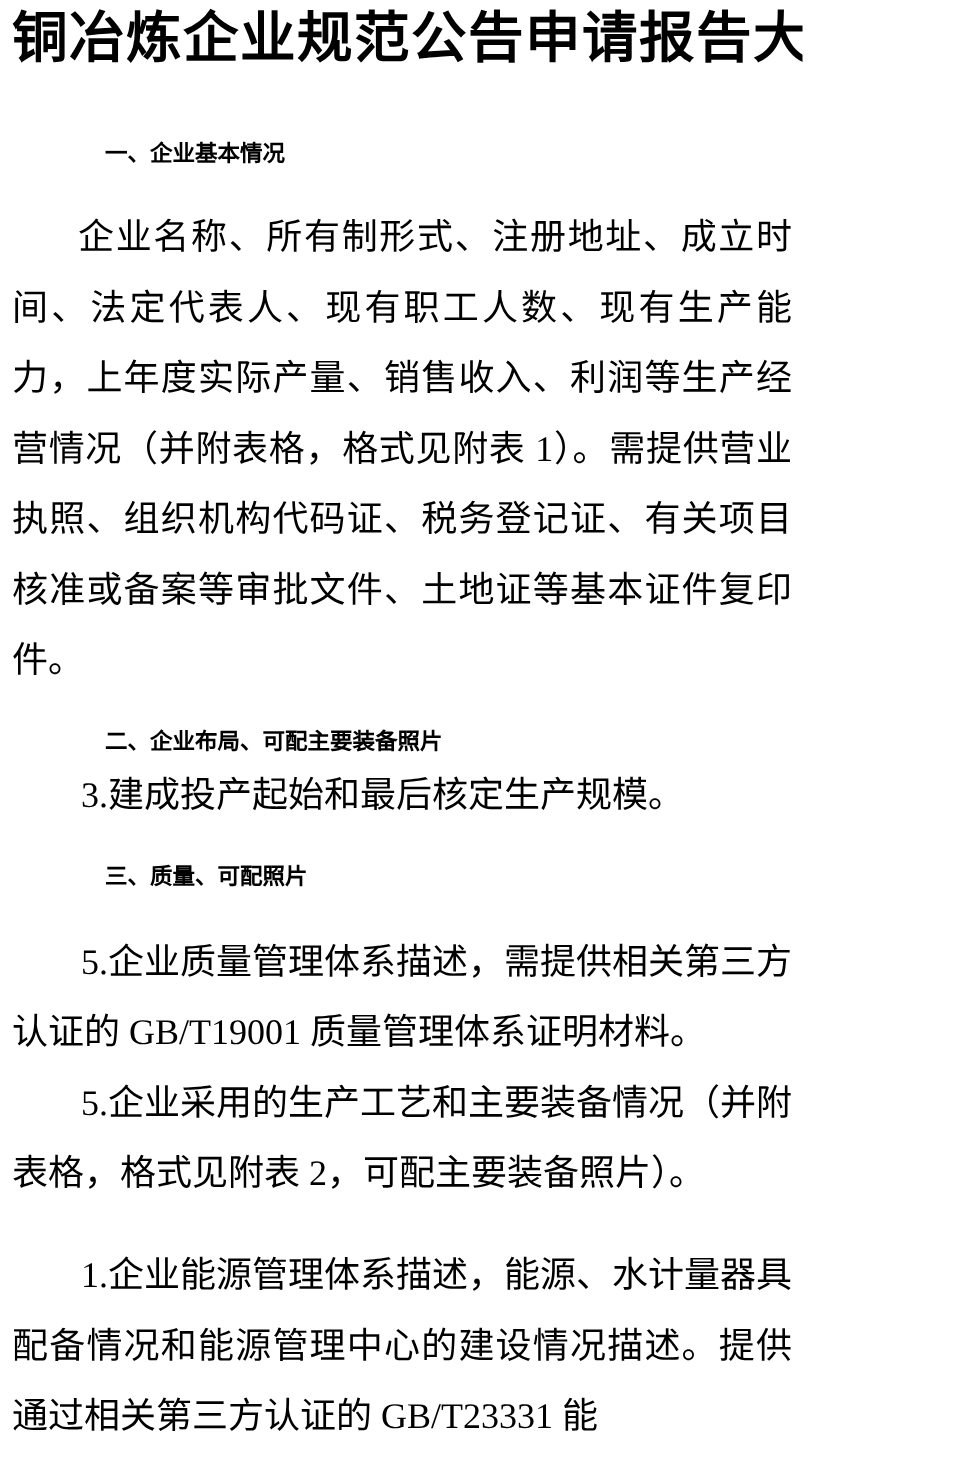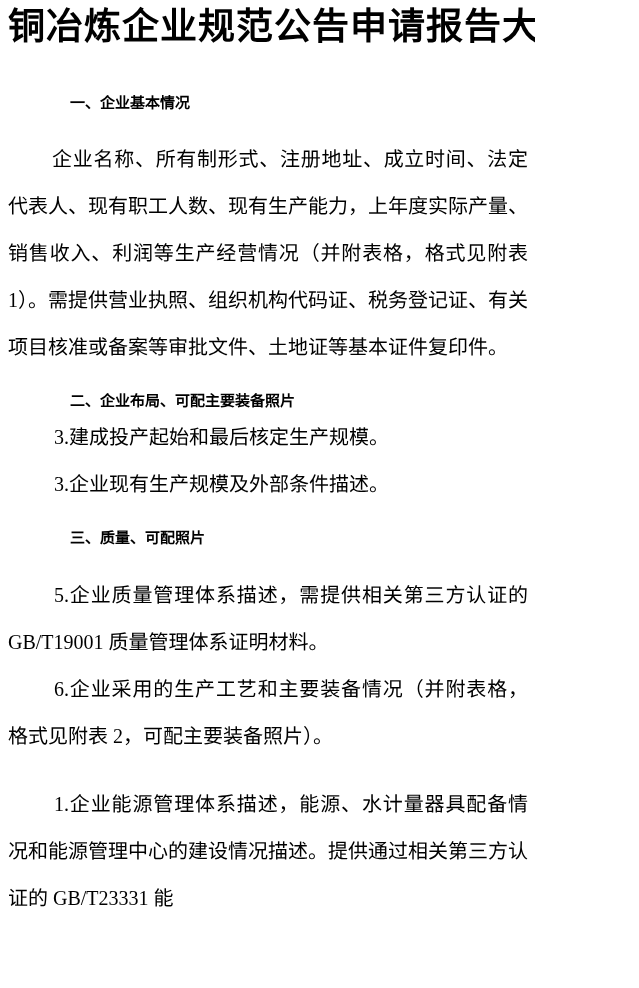--- a/index.html
+++ b/index.html
@@ -38,7 +38,7 @@
   .section.first h2 { margin-top: 41px; }
   .para {
     margin: 0;
-    font-size: 20px;
+    font-size: 24px;
     line-height: 47px;
     text-align: justify;
     text-justify: inter-ideograph;

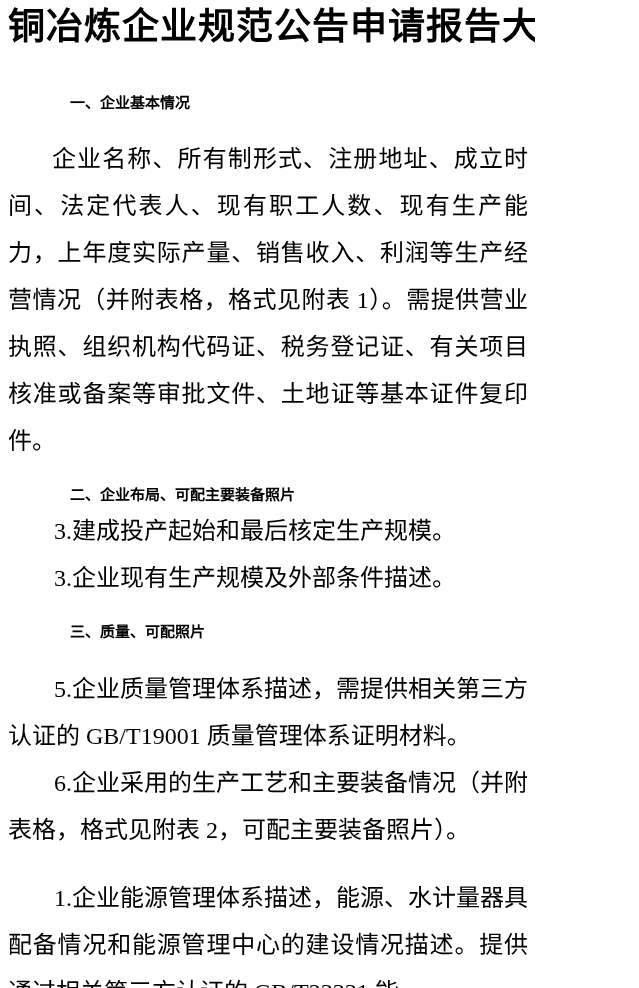--- a/index.html
+++ b/index.html
@@ -62,7 +62,6 @@
   <section class="section">
     <h2>二、企业布局、可配主要装备照片</h2>
     <p class="para item">3.建成投产起始和最后核定生产规模。</p>
-    <p class="para item">3.企业现有生产规模及外部条件描述。</p>
   </section>
 
   <section class="section">

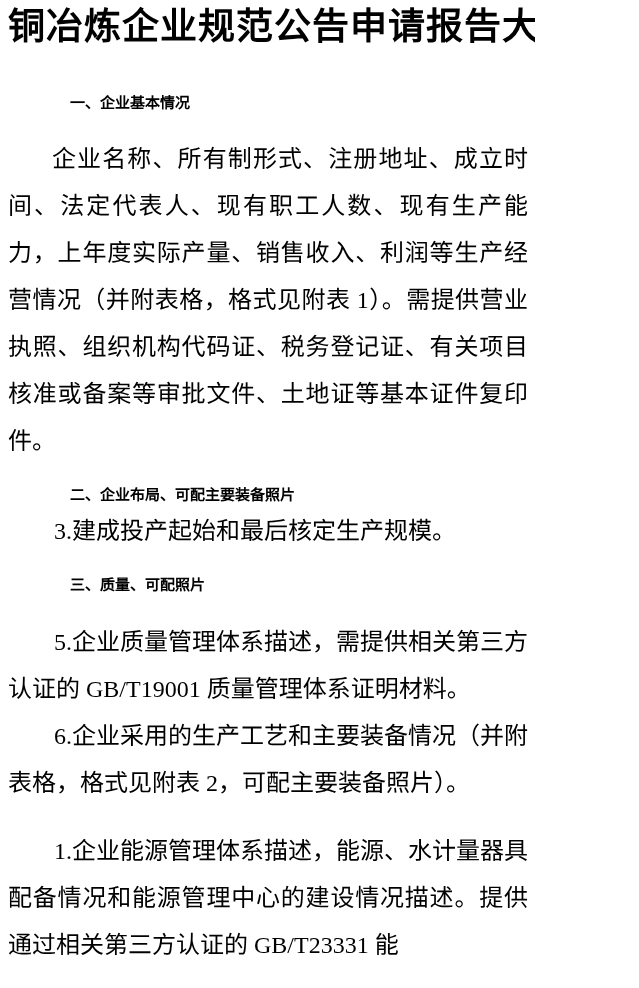--- a/index.html
+++ b/index.html
@@ -67,7 +67,7 @@
   <section class="section">
     <h2>三、质量、可配照片</h2>
     <p class="para item gap">5.企业质量管理体系描述，需提供相关第三方认证的 GB/T19001 质量管理体系证明材料。</p>
-    <p class="para item">6.企业采用的生产工艺和主要装备情况（并附表格，格式见附表 2，可配主要装备照片）。</p>
+    <p class="para item">5.企业采用的生产工艺和主要装备情况（并附表格，格式见附表 2，可配主要装备照片）。</p>
   </section>
 
   <section class="section">

